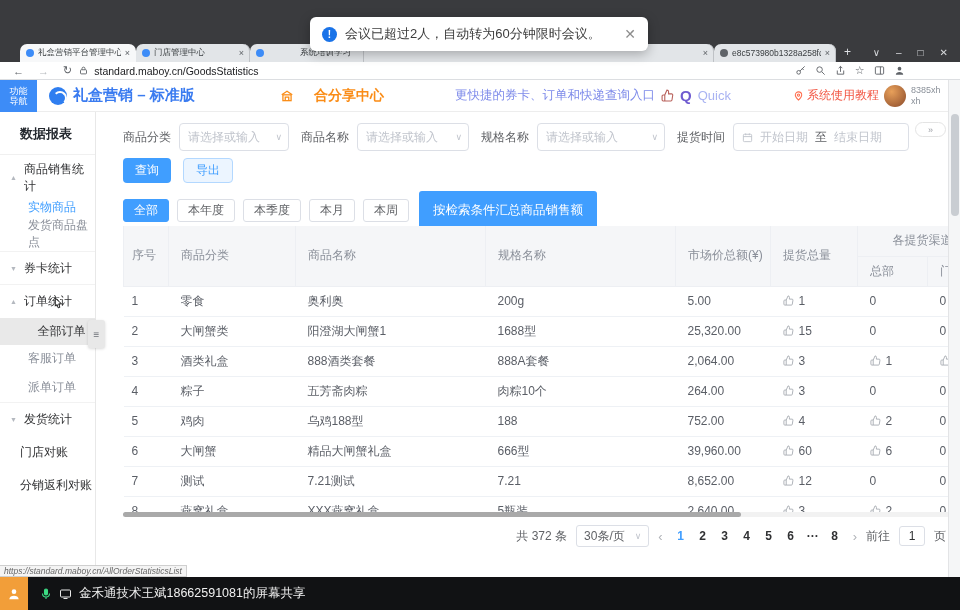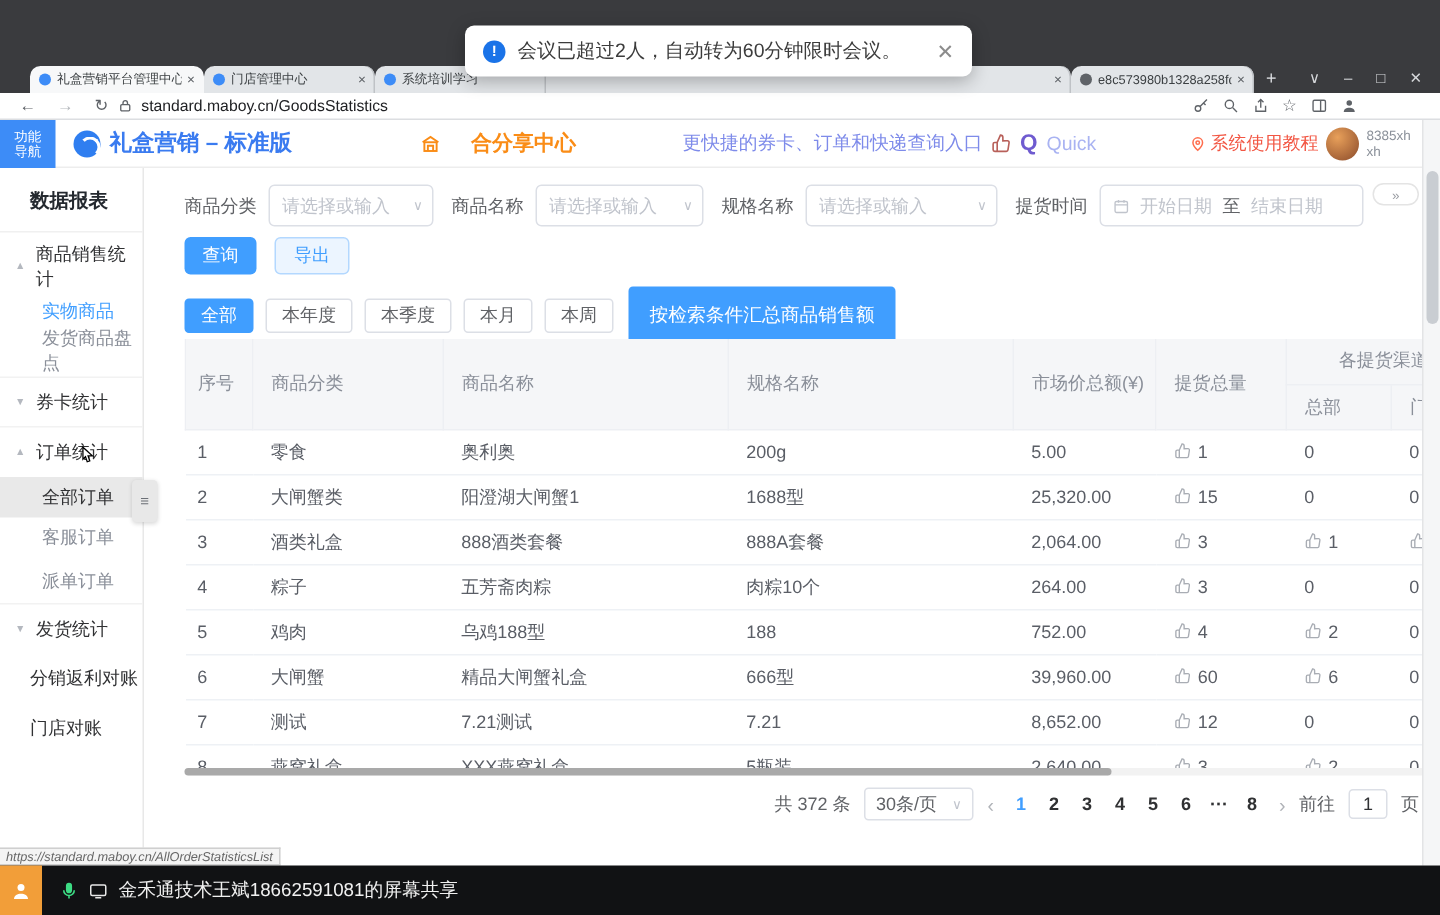--- a/index.html
+++ b/index.html
@@ -133,7 +133,7 @@
       <span class="tlabel">门店管理中心</span>
       <span class="tclose">×</span>
     </div>
-    <div class="tab inactive" style="width:114px;">
+    <div class="tab inactive" style="width:114px;gap:32px;">
       <span class="fav"></span>
       <span class="tlabel">系统培训学习</span>
     </div>

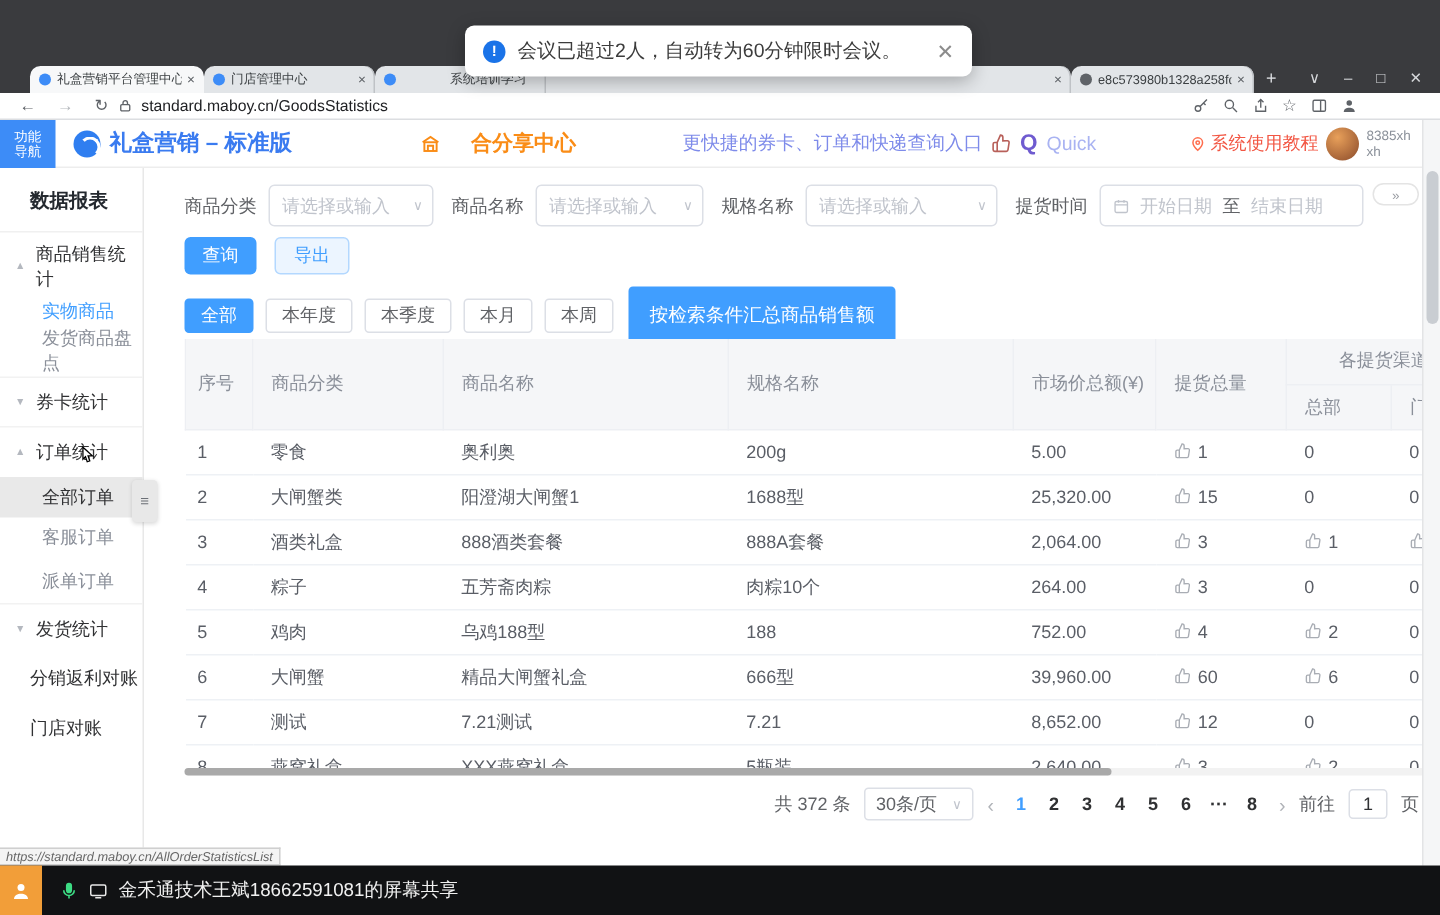--- a/index.html
+++ b/index.html
@@ -54,7 +54,7 @@
   .sb-group .caret { font-size:7px; color:#b4b8bf; margin-right:6px; width:8px; }
   .sb-child { height:27px; display:flex; align-items:center; padding-left:28px; font-size:12px; color:#8a8f99; }
   .sb-child.blue { color:#409eff; }
-  .sb-child.selected { background:#e9e9e9; color:#303133; }
+  .sb-child.selected { background:#e9e9e9; color:#303133;justify-content:center; }
   .sb-plain { height:33px; display:flex; align-items:center; padding-left:20px; font-size:12px; color:#303133; }
   .sb-div { border-bottom:1px solid #f2f2f2; }
   .sb-handle { position:absolute; left:88px; top:208px; width:17px; height:28px; background:#e8e8e8; border-radius:3px; color:#6b6f76; font-size:10px; display:flex; align-items:center; justify-content:center; box-shadow:0 1px 3px rgba(0,0,0,.15); }

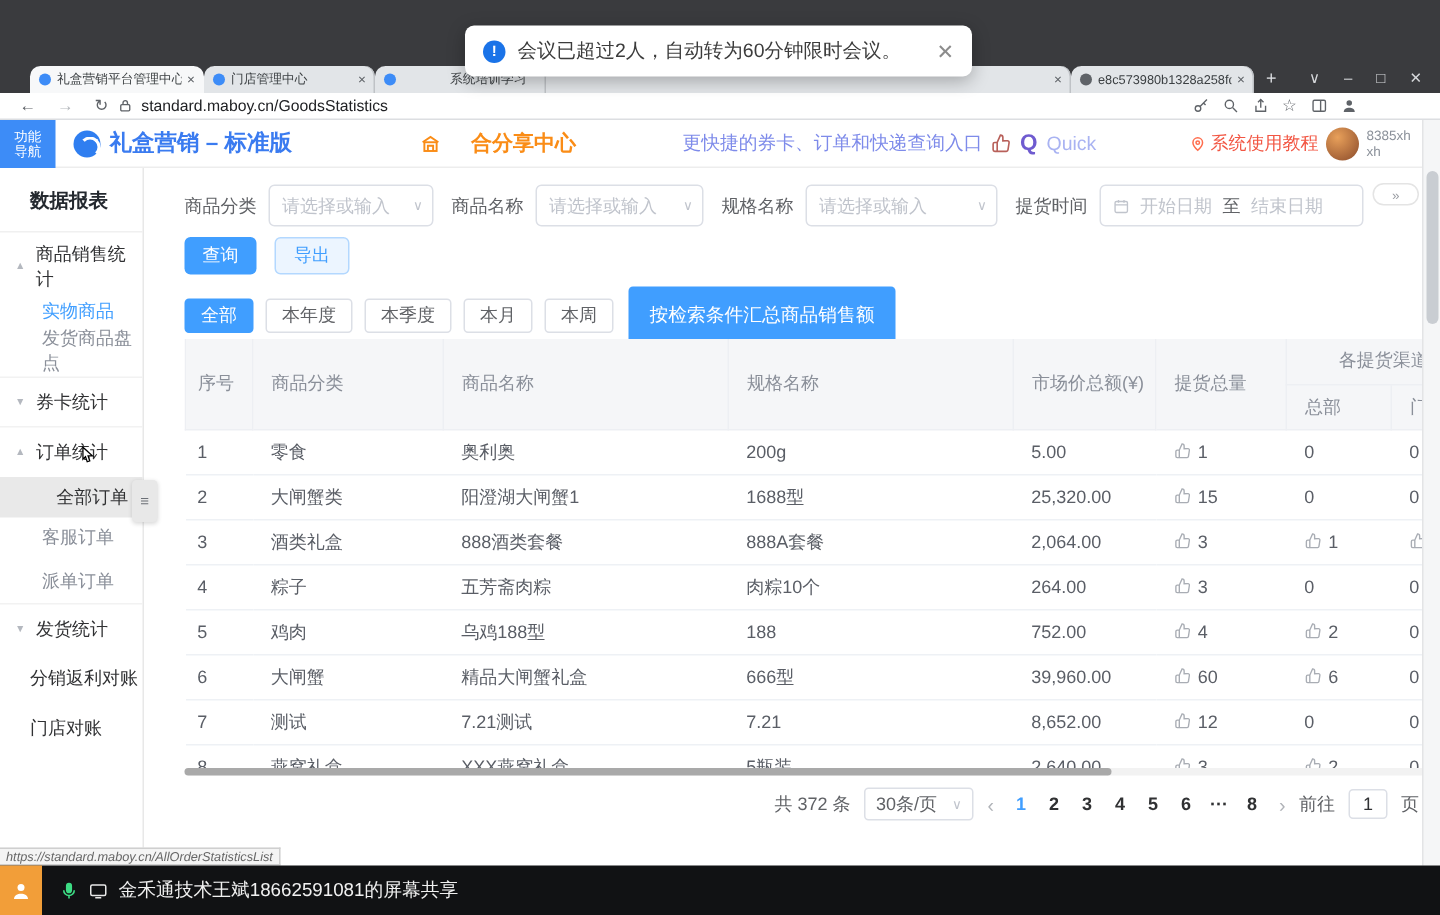--- a/index.html
+++ b/index.html
@@ -272,10 +272,10 @@
       <span>发货统计</span>
     </div>
     <div class="sb-plain">
+        <span>门店对账</span>
+      </div>
+    <div class="sb-plain">
         <span>分销返利对账</span>
-      </div>
-    <div class="sb-plain">
-        <span>门店对账</span>
       </div>
     <div class="sb-handle">
         <span>≡</span>

